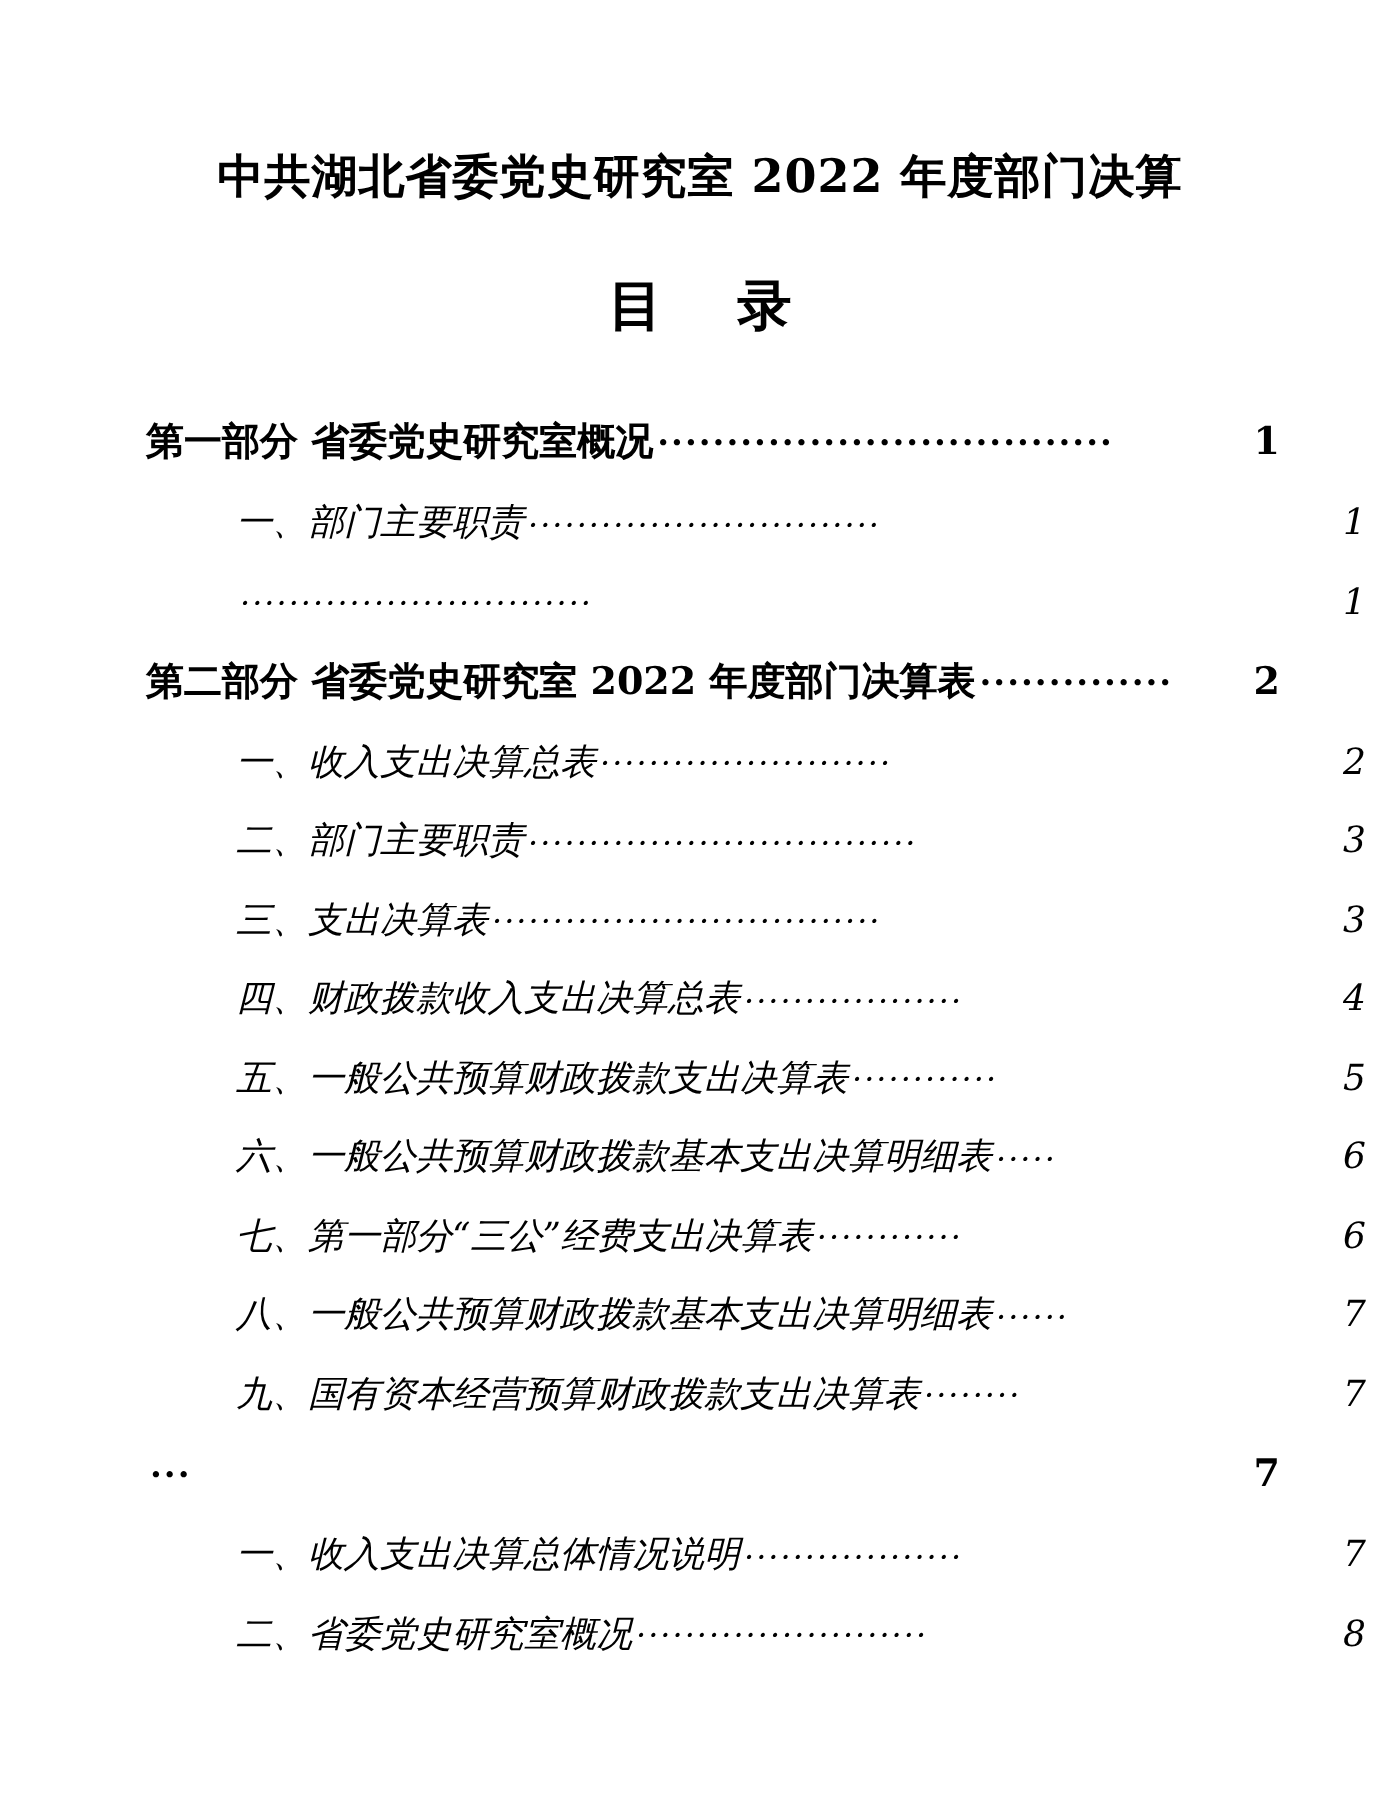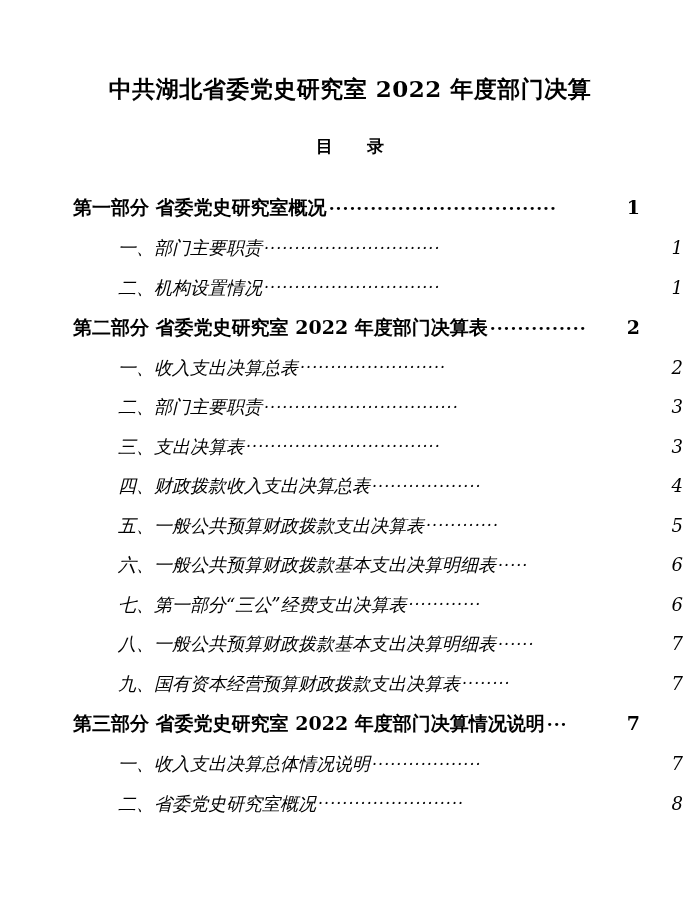--- a/index.html
+++ b/index.html
@@ -32,7 +32,7 @@
   }
   .toc-heading {
     text-align: center;
-    font-size: 17px;
+    font-size: 27px;
     font-weight: bold;
     letter-spacing: 14px;
     margin: 28px 0 0 0;

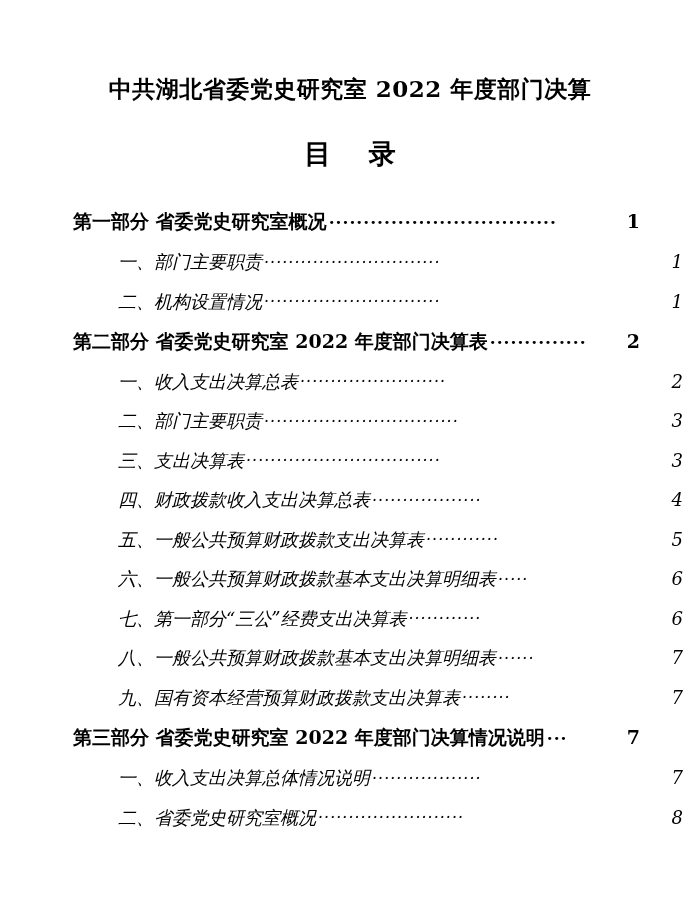--- a/index.html
+++ b/index.html
@@ -116,7 +116,6 @@
     </div>
 
     <div class="toc-row level2">
-      <span class="toc-label">二、机构设置情况</span>
       <span class="toc-dots">·····························</span>
       <span class="toc-page">1</span>
     </div>

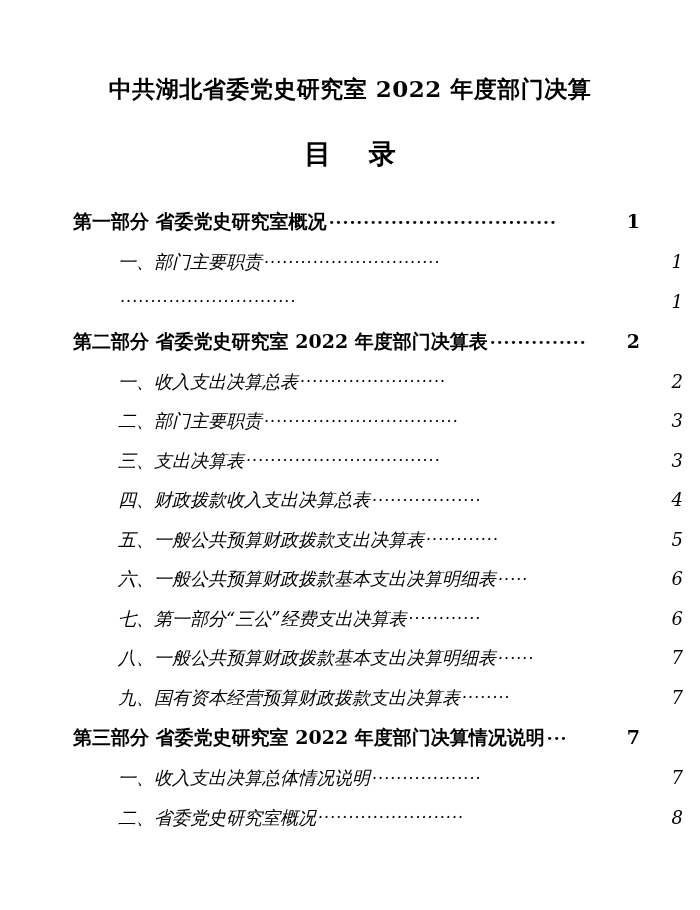--- a/index.html
+++ b/index.html
@@ -181,7 +181,6 @@
     </div>
 
     <div class="toc-row level1">
-      <span class="toc-label">第三部分  省委党史研究室 2022 年度部门决算情况说明</span>
       <span class="toc-dots">···</span>
       <span class="toc-page">7</span>
     </div>

